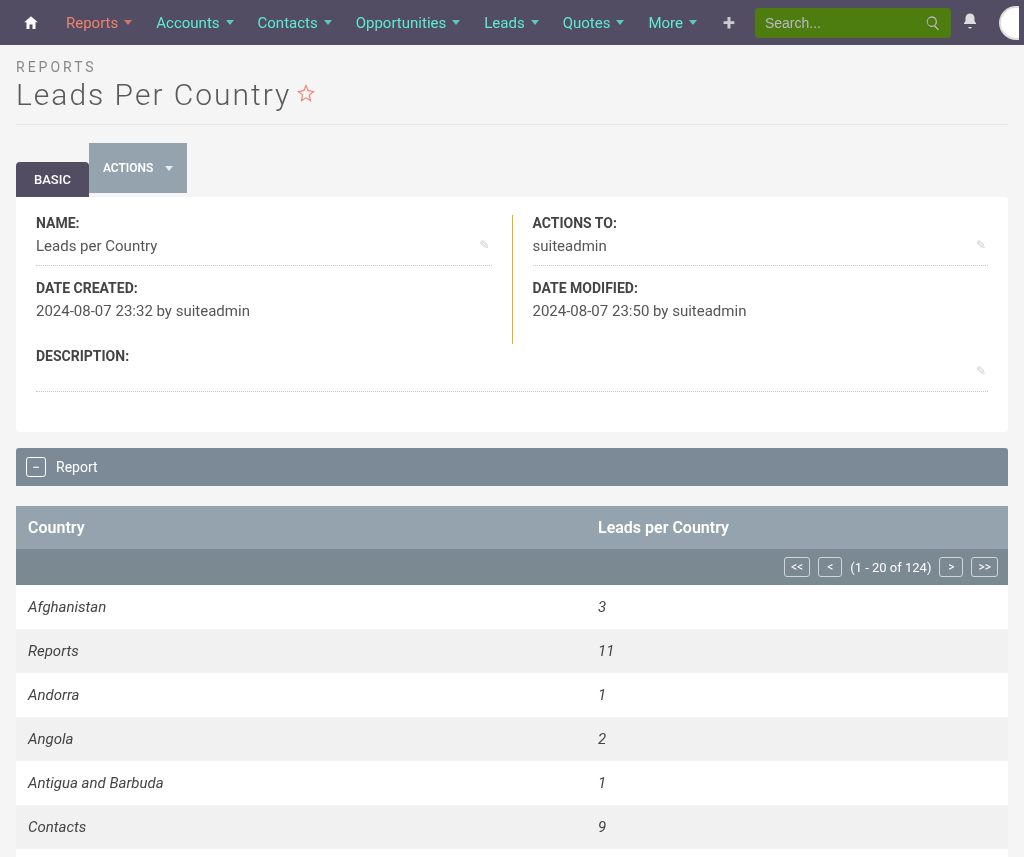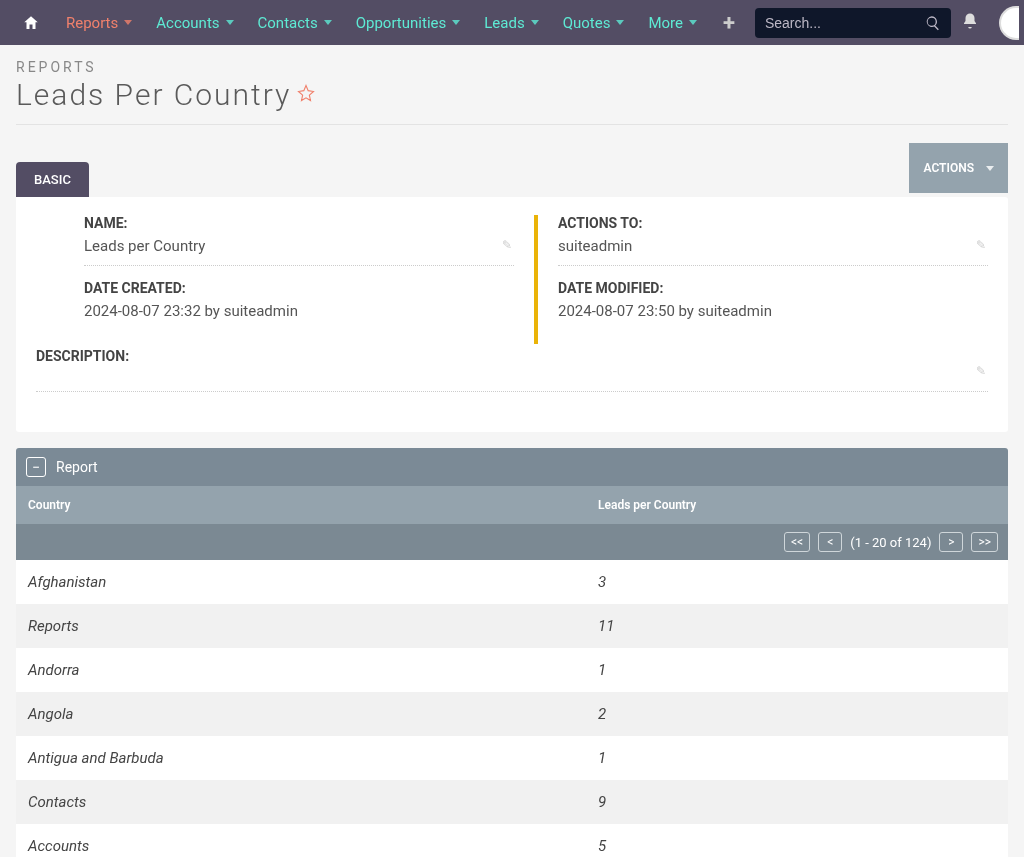--- a/index.html
+++ b/index.html
@@ -38,7 +38,7 @@
   .nav-plus { font-size: 22px; font-weight: bold; color: #ccc; padding: 0 14px; cursor:pointer;}
   .search-wrap {
     display: flex; align-items: center;
-    background: #0f172a;
+    background: #4d7c0f;
     border-radius: 4px;
     height: 30px;
     padding: 0 10px;

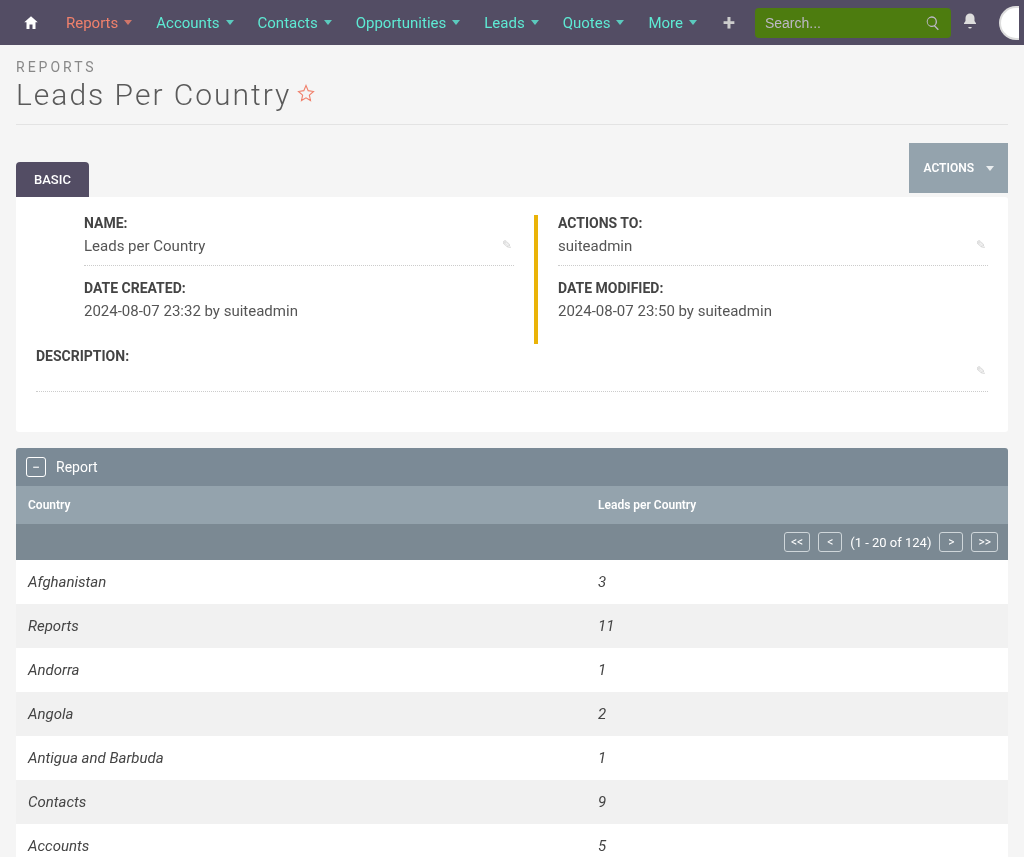--- a/index.html
+++ b/index.html
@@ -61,7 +61,7 @@
   .page-title { font-size:30px; font-weight:300; color:#5a5a5a; letter-spacing:2px;}
   .star { color:#f0816c; font-size:20px; cursor:pointer;}
   
-  .tabs-row { display:flex; justify-content:space-between; align-items:flex-end; margin-top:18px;}
+  .tabs-row { display:flex; justify-content:flex-start; align-items:flex-end; margin-top:18px;}
   .tab-basic {
     background:#534d64; color:#fff; border-radius:4px 4px 0 0;
     padding:10px 18px; font-size:13px; font-weight:500; cursor:pointer;

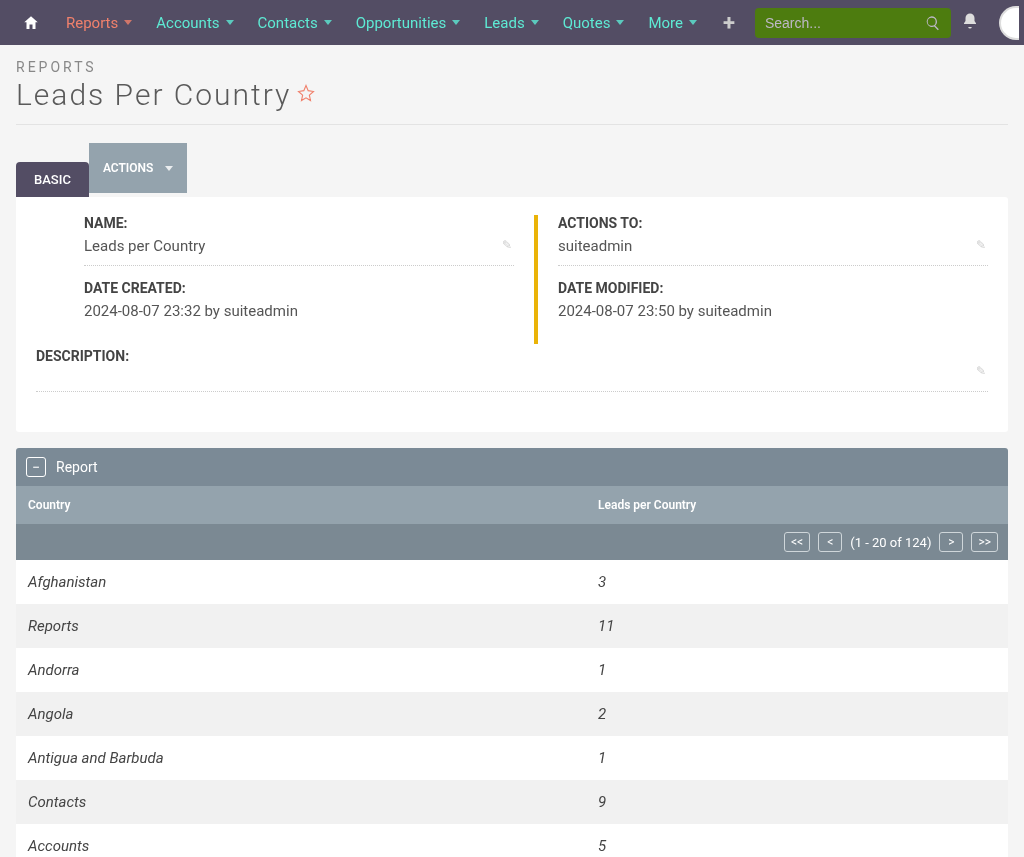--- a/index.html
+++ b/index.html
@@ -80,7 +80,7 @@
   }
   .detail-grid { display:flex; gap:0;}
   .detail-col { flex:1; }
-  .detail-col.left { border-right:4px solid #eab308; padding-right:20px;margin-left:48px;}
+  .detail-col.left { border-right:1px solid #eab308; padding-right:20px;}
   .detail-col.right { padding-left:20px;}
   .field { margin-bottom:6px; position:relative;}
   .field-label { font-size:14px; font-weight:700; color:#444; margin-bottom:6px;}

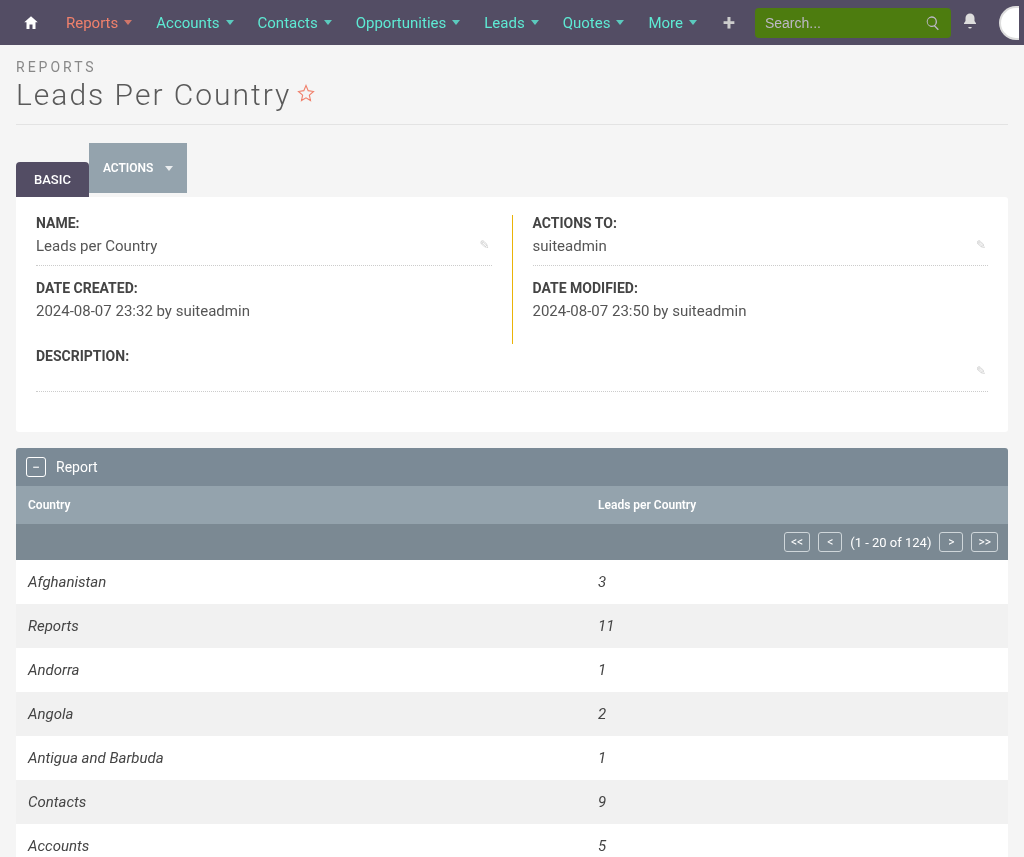--- a/index.html
+++ b/index.html
@@ -100,7 +100,7 @@
     line-height:1;
   }
   .tbl-head {
-    background:#94a3ad; color:#fff; display:flex; font-size:12px; font-weight:600;
+    background:#94a3ad; color:#fff; display:flex; font-size:16px; font-weight:600;margin-top:20px;
   }
   .tbl-head .col, .row .col { padding:12px 12px; }
   .col.country { flex:0 0 570px;}

